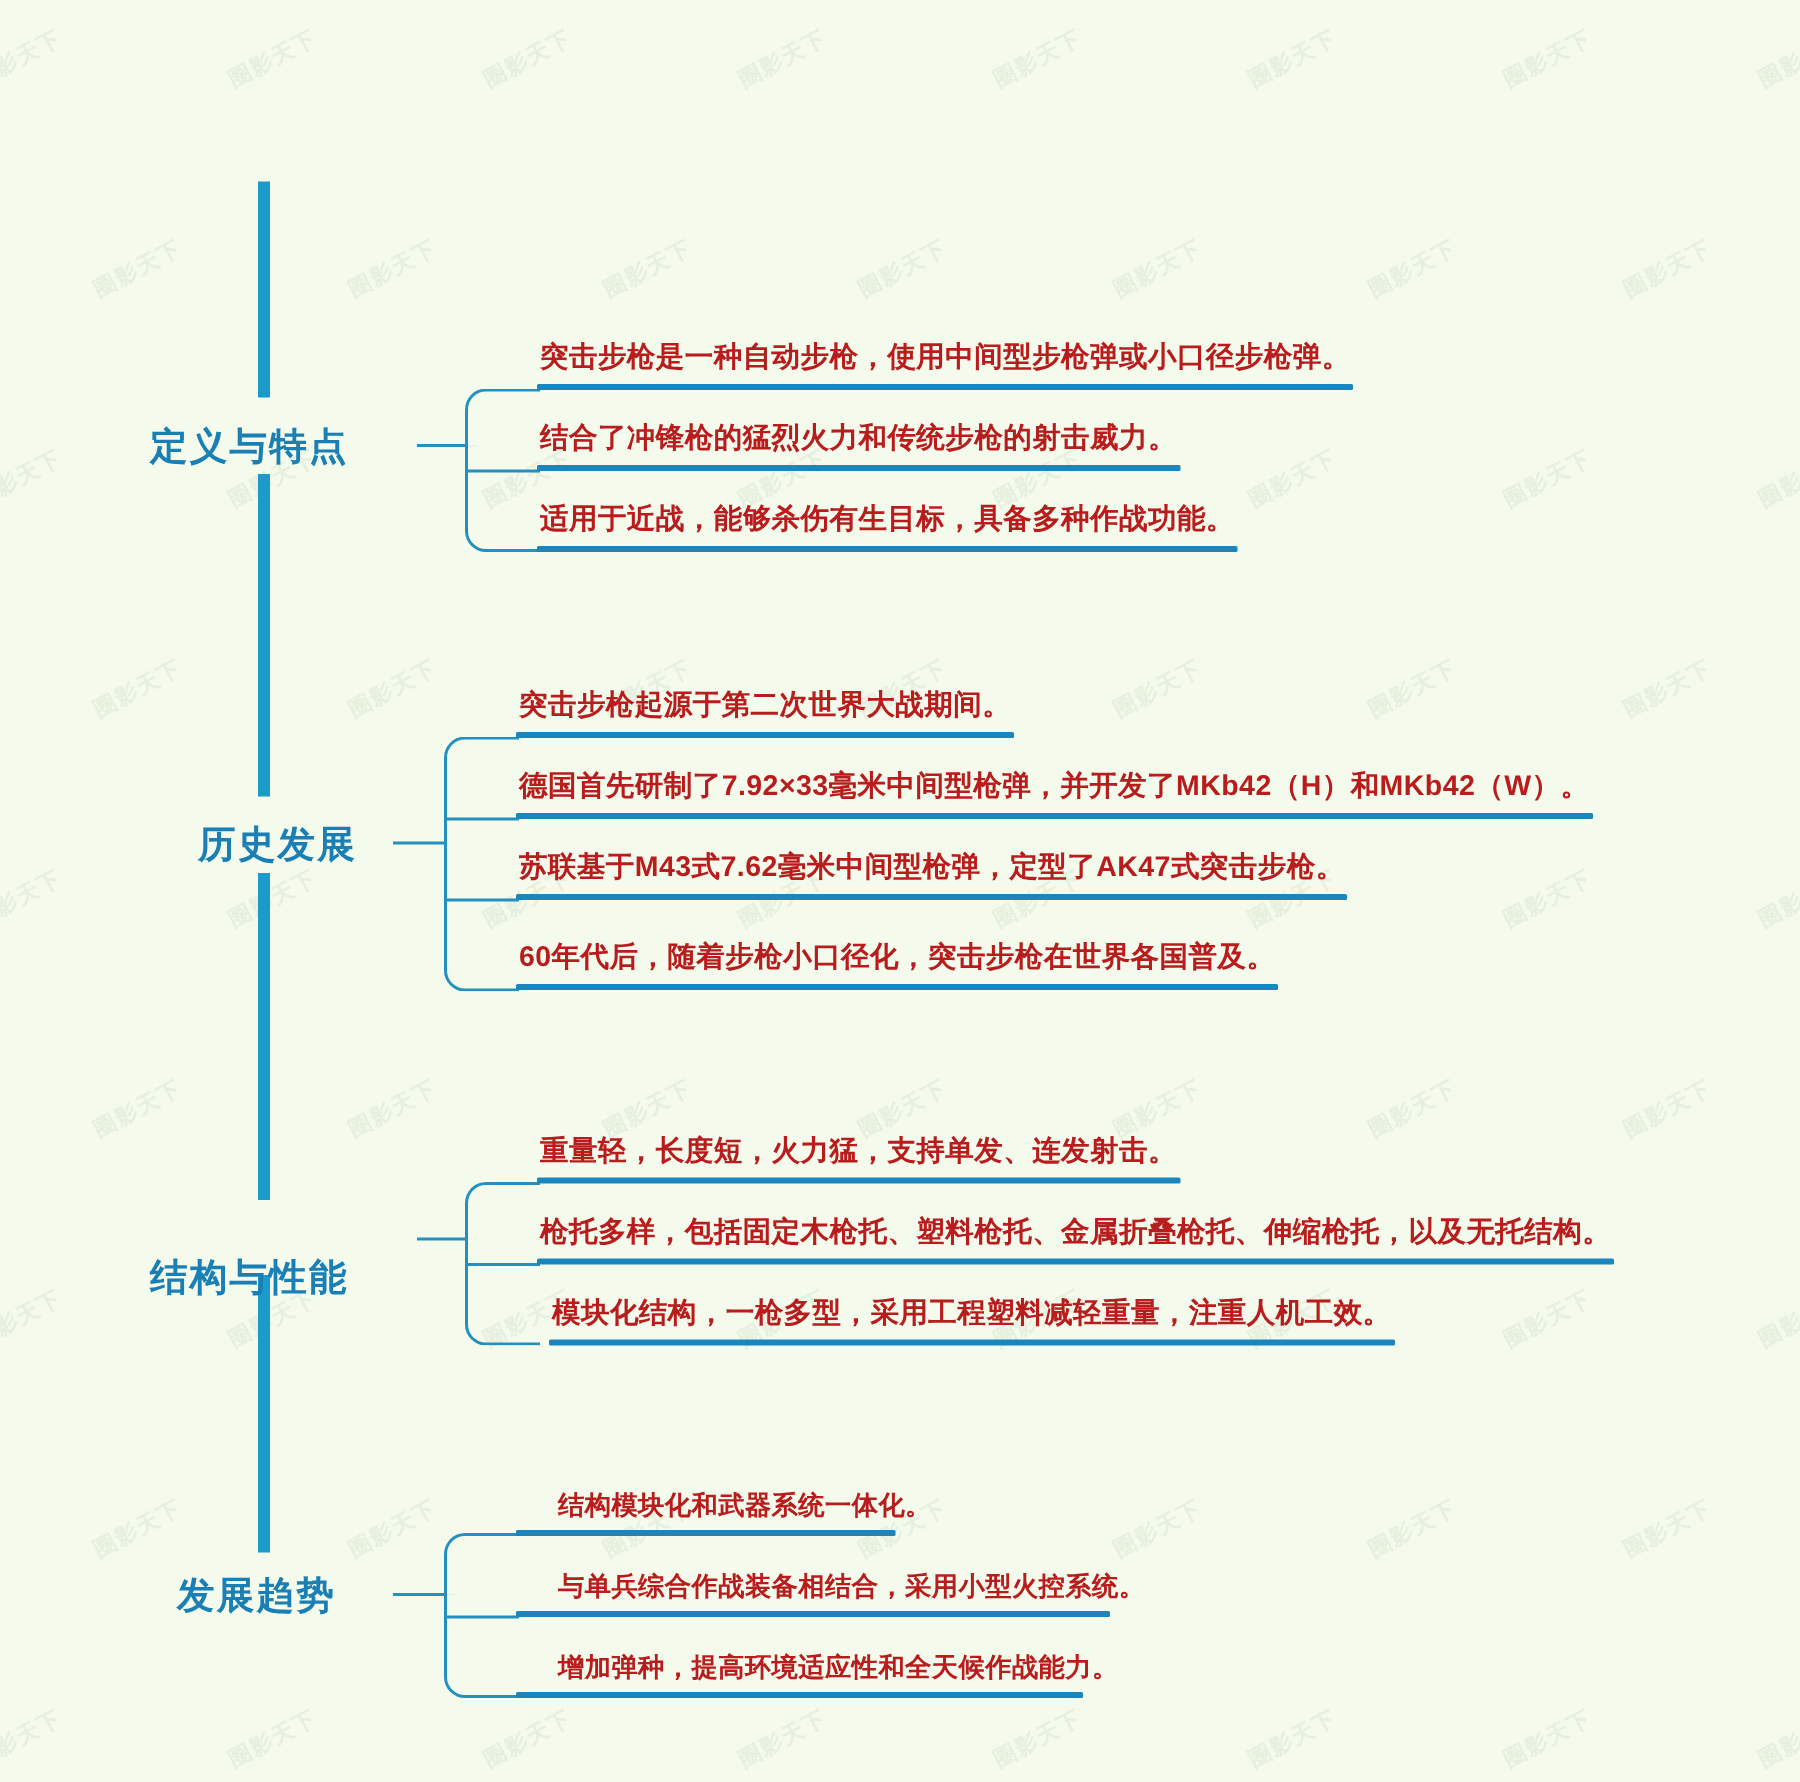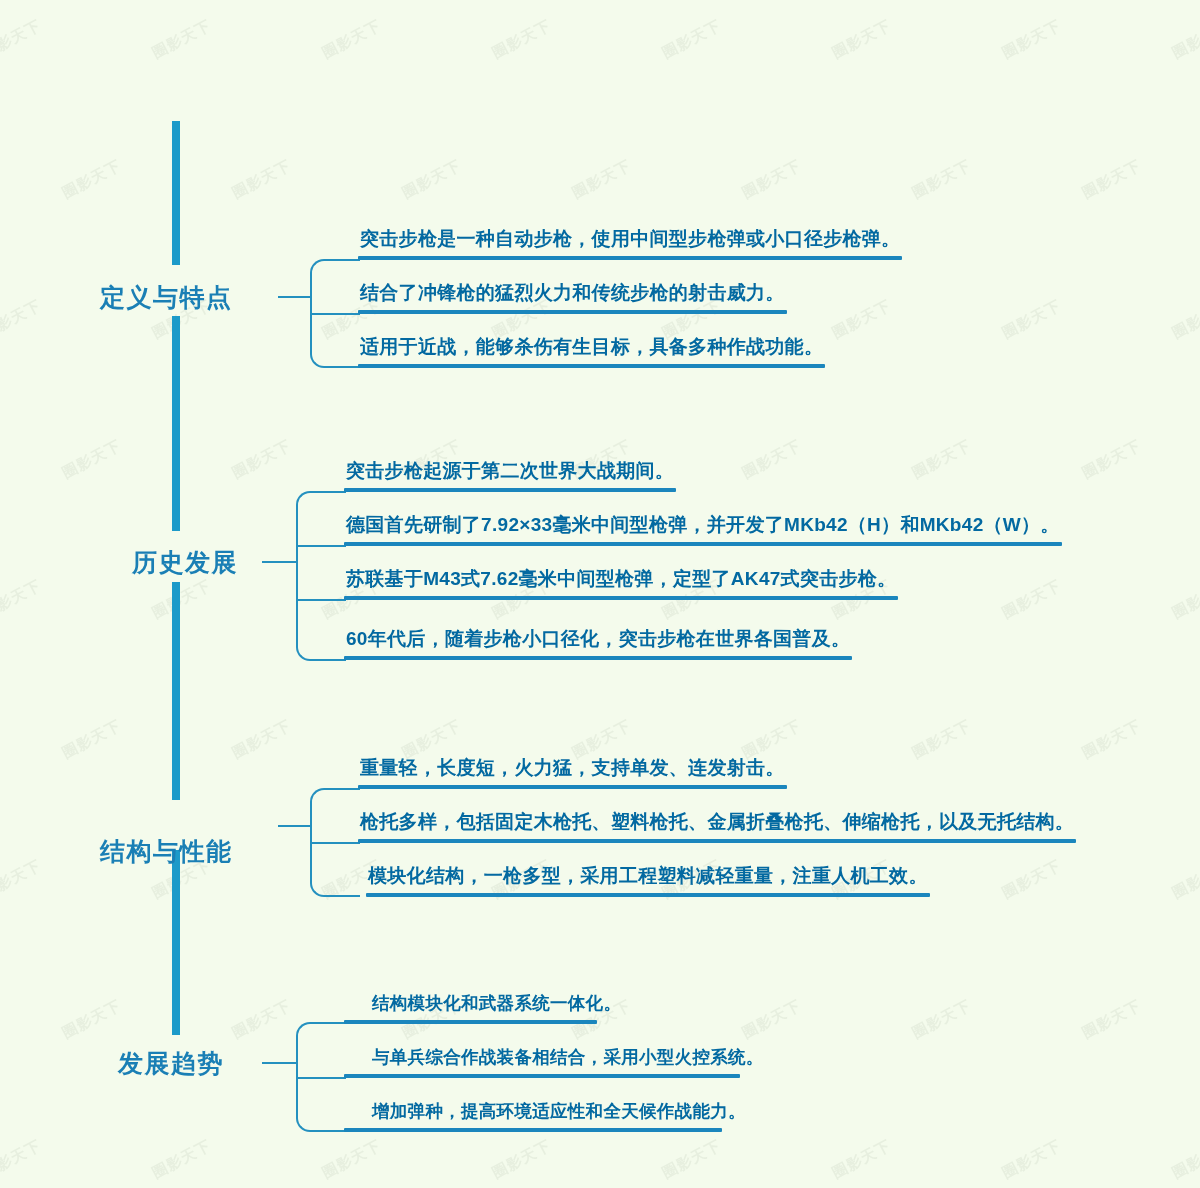--- a/index.html
+++ b/index.html
@@ -129,7 +129,7 @@
     display: block;
     font-size: 19px;
     font-weight: 600;
-    color: #0369a1;
+    color: #b91c1c;
     letter-spacing: 0.3px;
     padding: 0 2px 5px 2px;
     line-height: 1.25;

